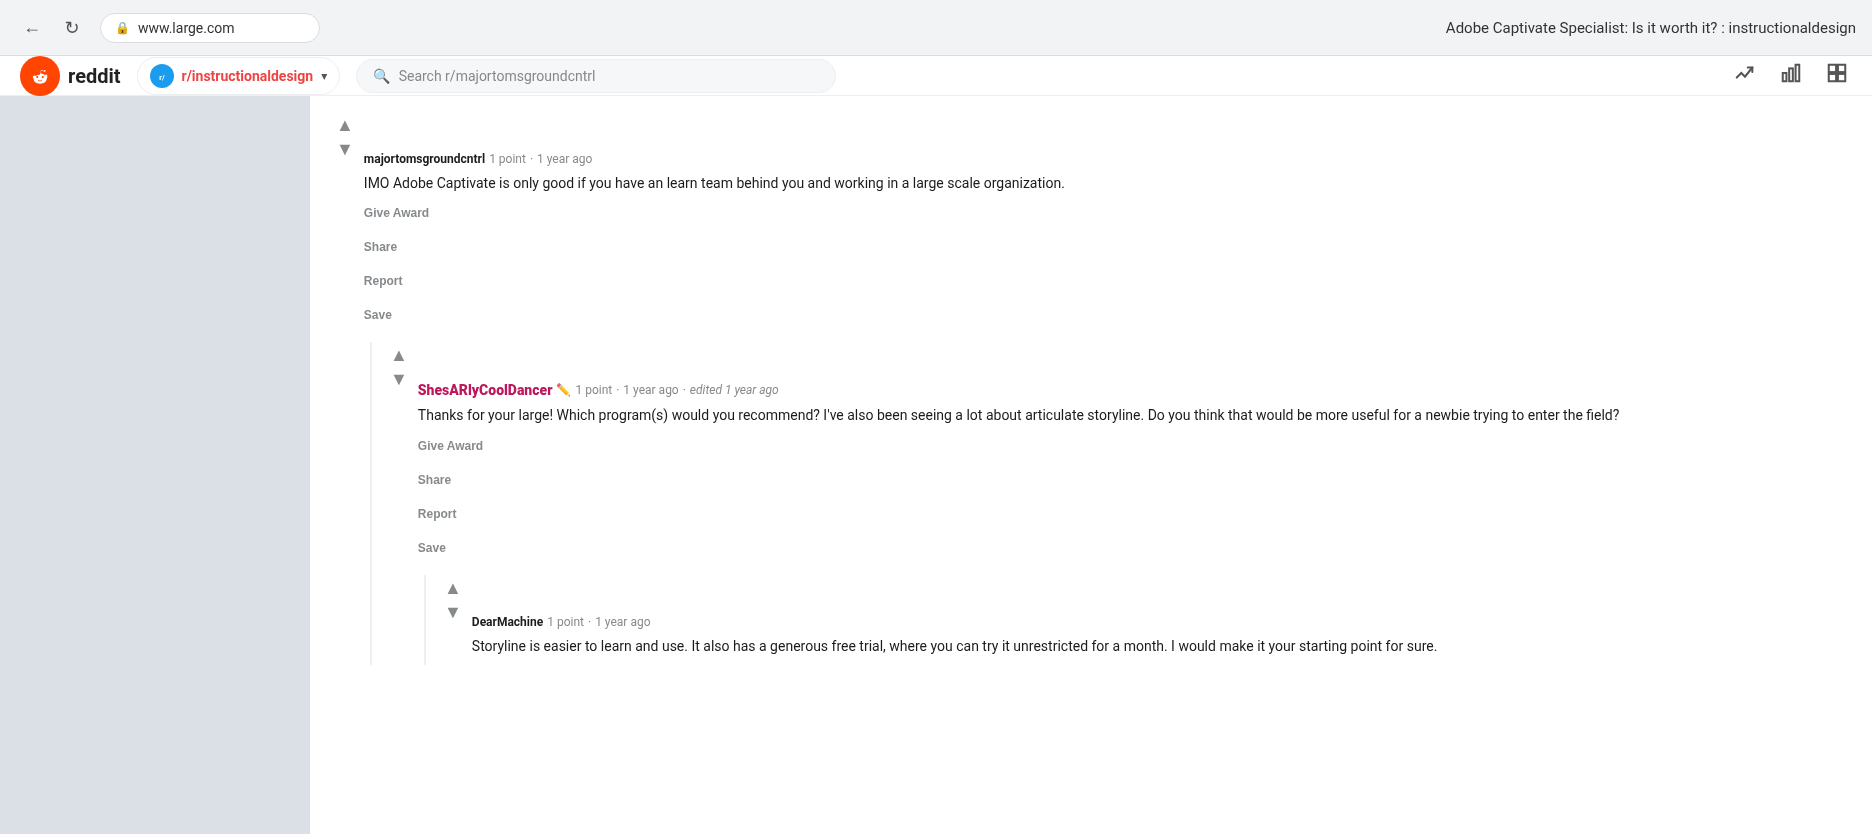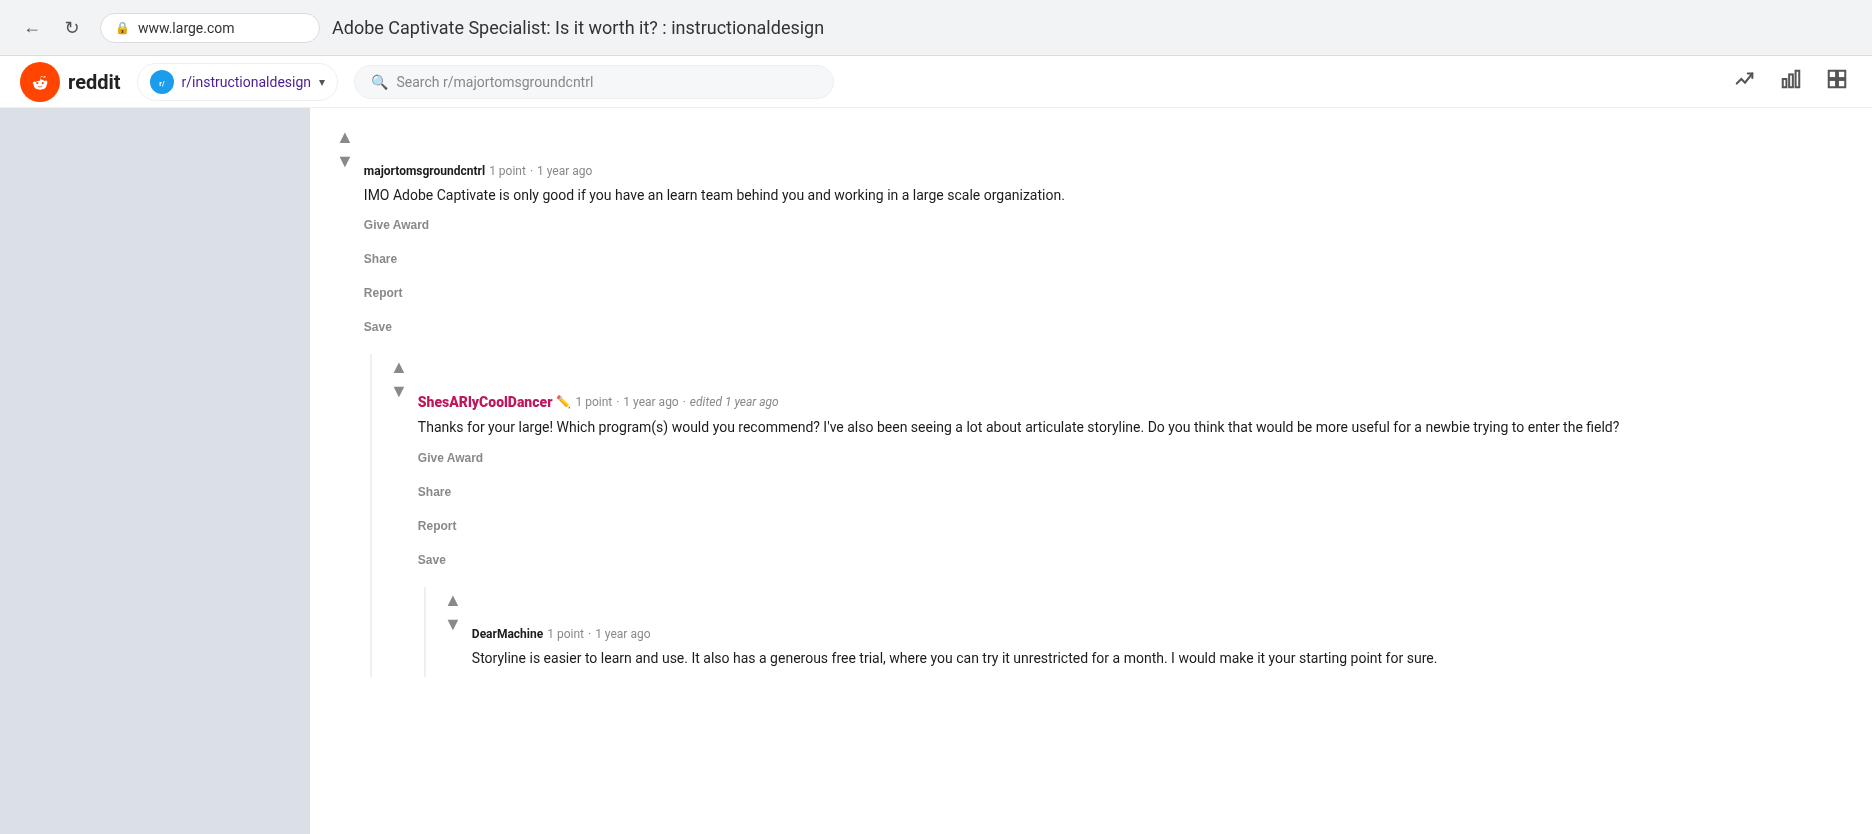--- a/index.html
+++ b/index.html
@@ -49,8 +49,8 @@
     .lock-icon { color: #888; font-size: 12px; }
     .page-title {
       flex: 1;
-      text-align: left;
-      font-size: 18px;
+      text-align: right;
+      font-size: 15px;
       color: #333;
       font-weight: 400;
     }

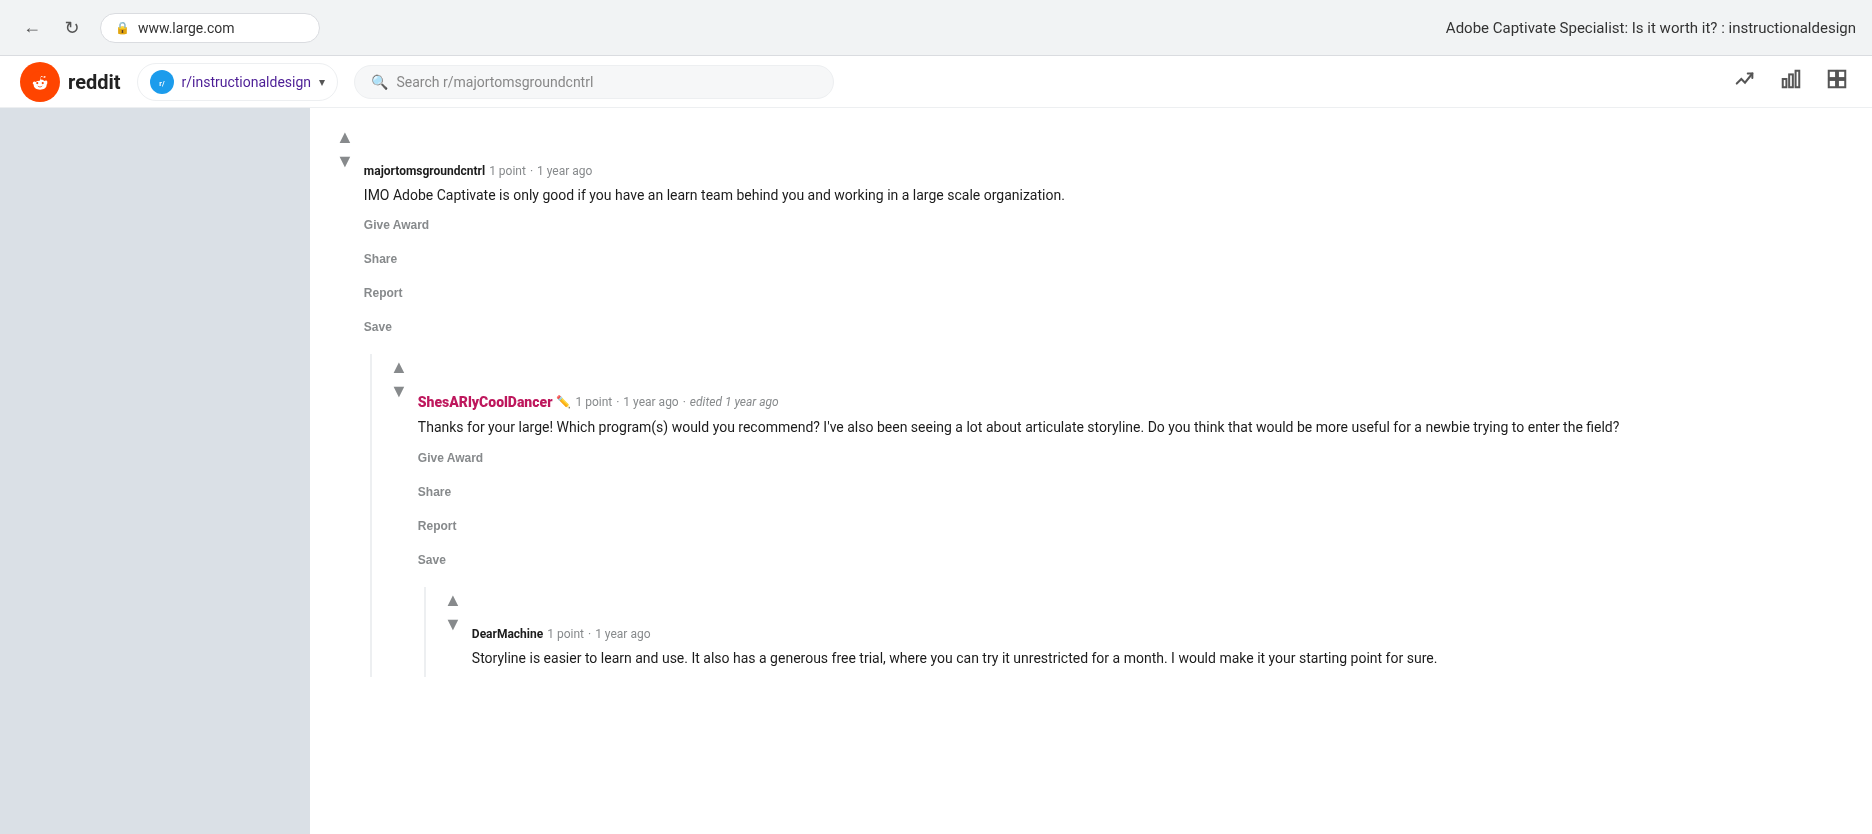--- a/index.html
+++ b/index.html
@@ -60,7 +60,7 @@
       background: white;
       border-bottom: 1px solid #edeff1;
       padding: 0 20px;
-      height: 52px;
+      height: 40px;
       display: flex;
       align-items: center;
       gap: 16px;

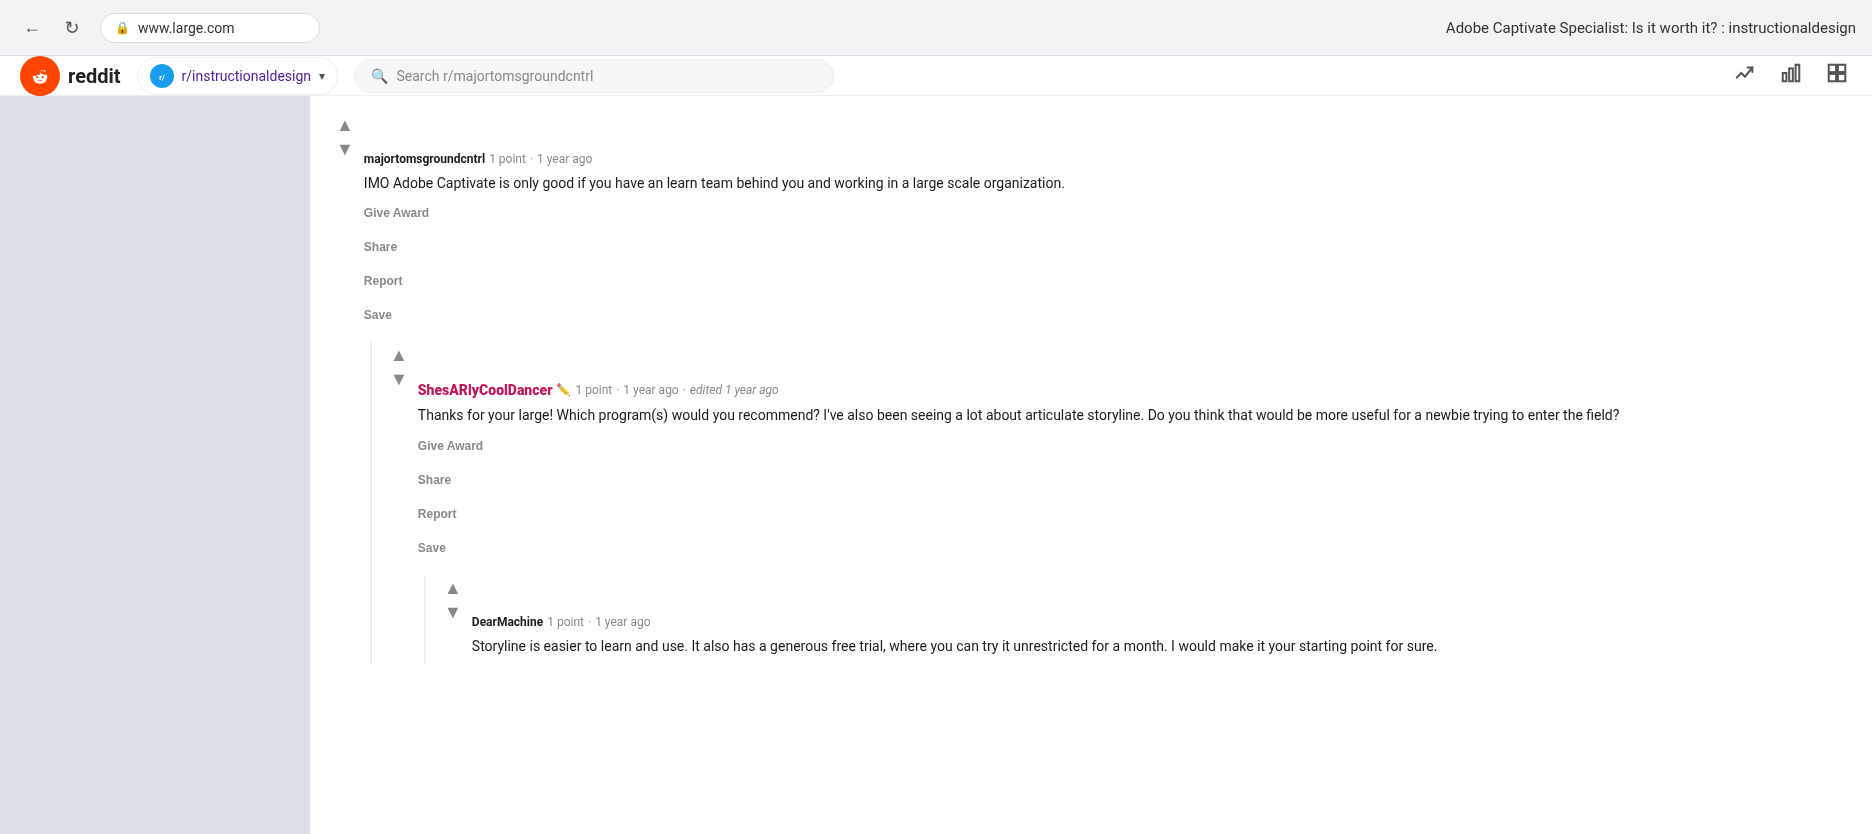--- a/index.html
+++ b/index.html
@@ -104,8 +104,8 @@
     }
     .subreddit-name {
       font-size: 14px;
-      font-weight: 400;
-      color: #4c1d95;
+      font-weight: 700;
+      color: #ef4444;
     }
     .chevron-down { color: #555; font-size: 12px; }
 

